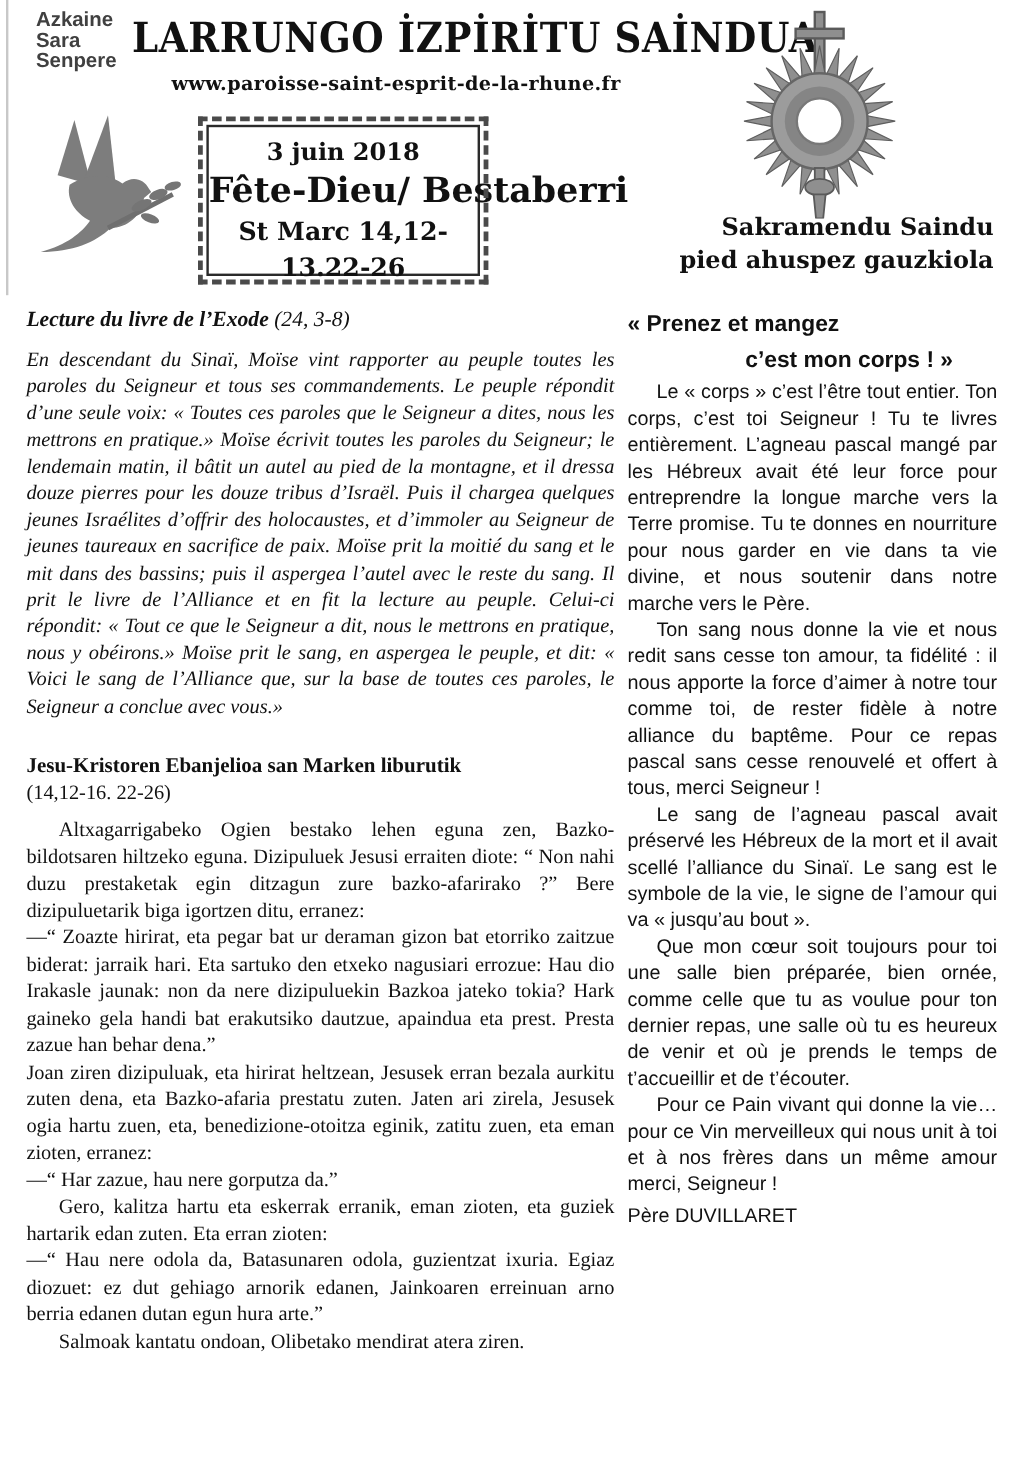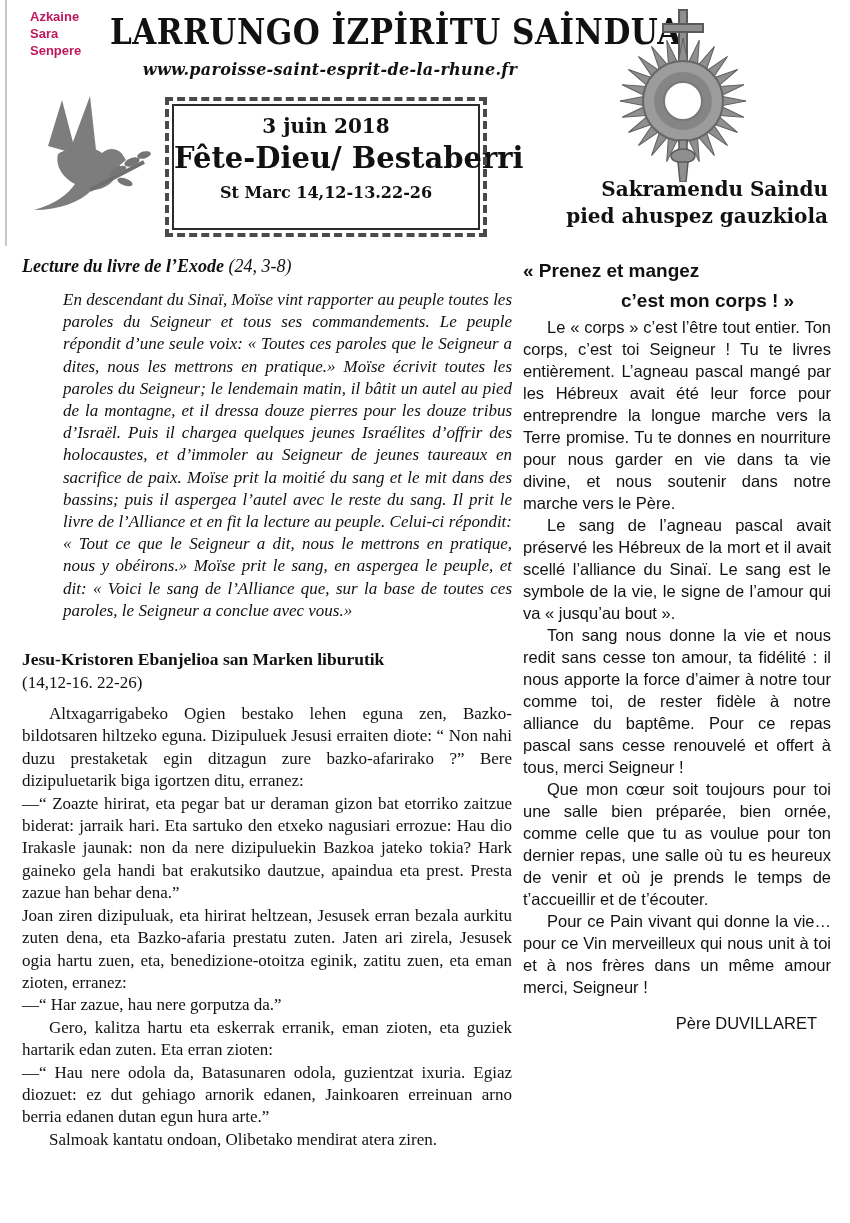--- a/index.html
+++ b/index.html
@@ -19,8 +19,8 @@
   .communes {
     position: absolute; left: 30px; top: 8px;
     font-family: "Liberation Sans", sans-serif;
-    font-weight: bold; font-size: 13px; line-height: 17px;
-    color: #be185d;
+    font-weight: bold; font-size: 17px; line-height: 17px;
+    color: #404040;
   }
   .main-title {
     position: absolute; left: 110px; top: 12px; width: 440px;

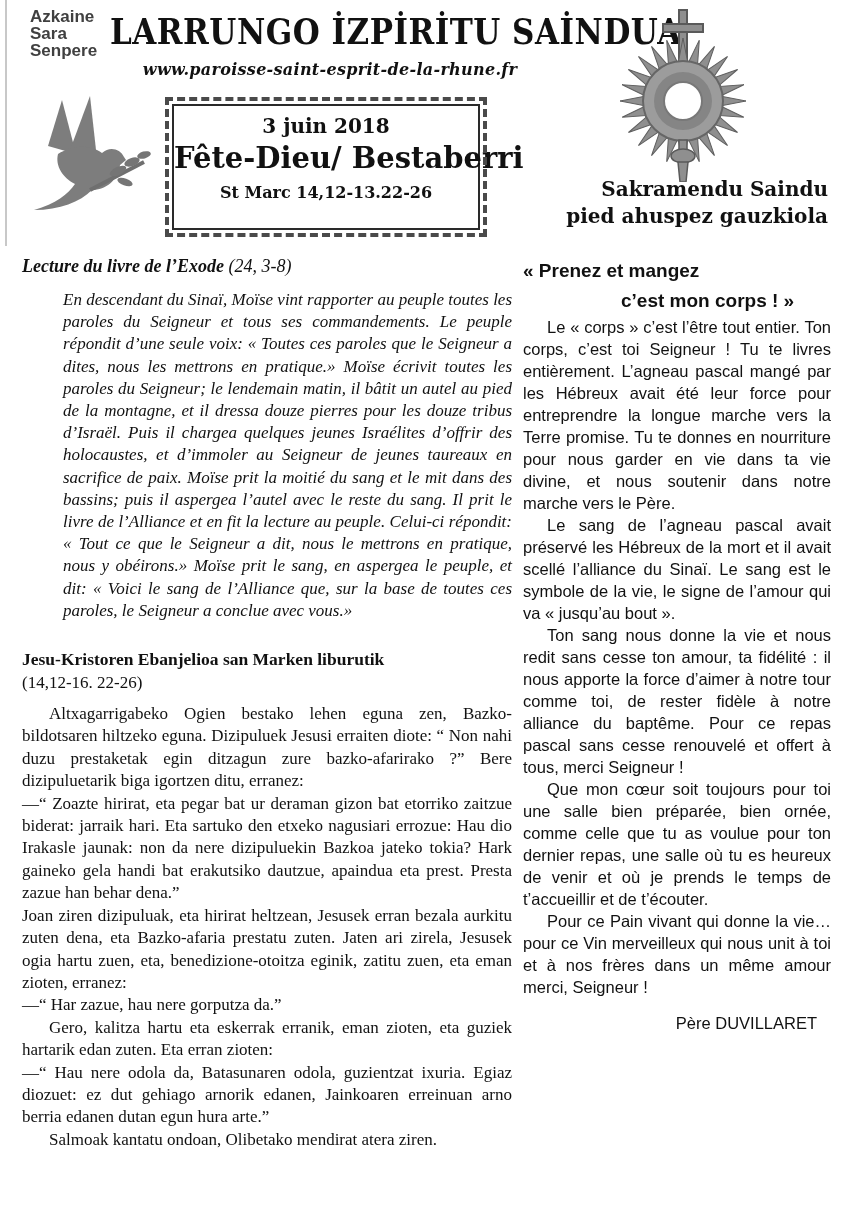--- a/index.html
+++ b/index.html
@@ -36,7 +36,6 @@
     font-family: "DejaVu Serif", serif;
     font-weight: bold; font-size: 16px;
     letter-spacing: 0.3px;
-    font-style: italic;
   }
   .dove { position: absolute; left: 22px; top: 92px; }
   .event-box {

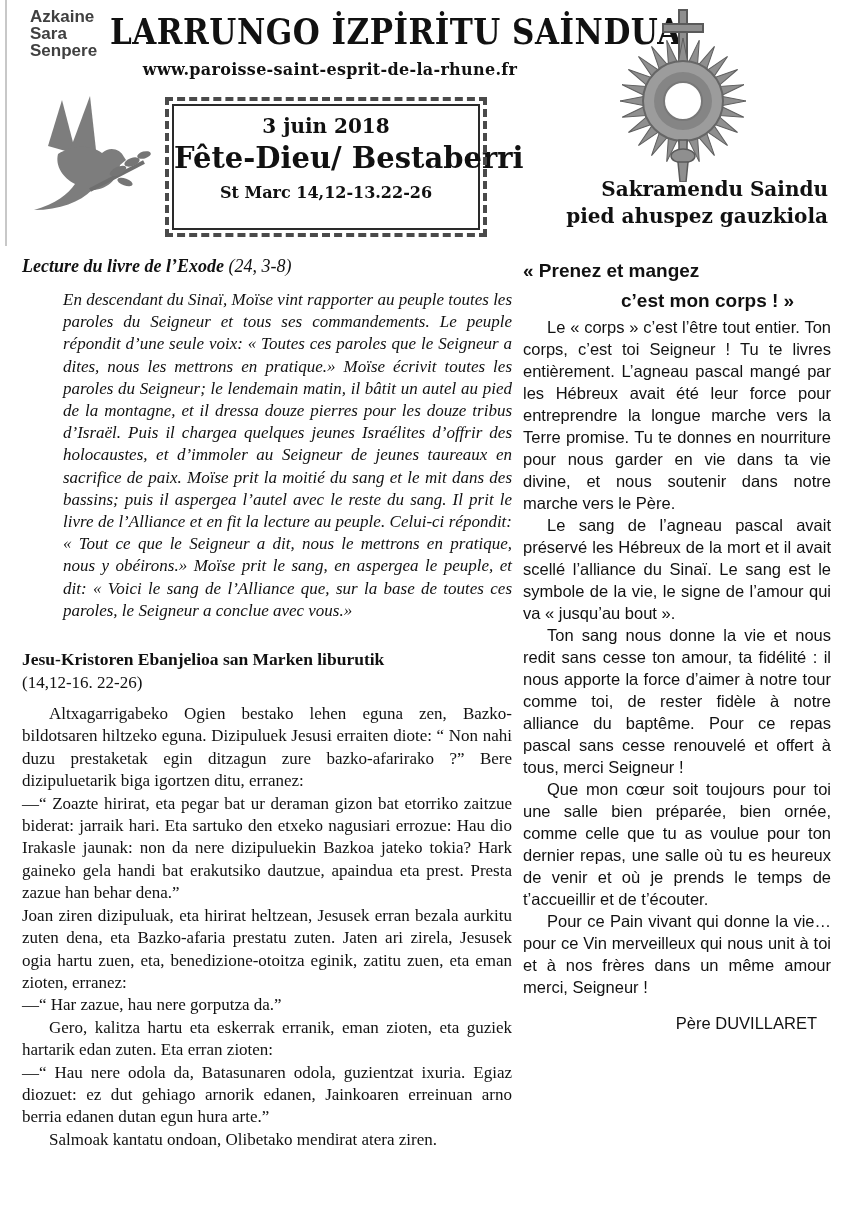--- a/index.html
+++ b/index.html
@@ -39,7 +39,7 @@
   }
   .dove { position: absolute; left: 22px; top: 92px; }
   .event-box {
-    position: absolute; left: 172px; top: 104px; width: 308px; height: 126px;
+    position: absolute; left: 172px; top: 104px; width: 228px; height: 126px;
     border: 2px solid #2a2a2a;
     outline: 4px dashed #4a4a4a;
     outline-offset: 3px;

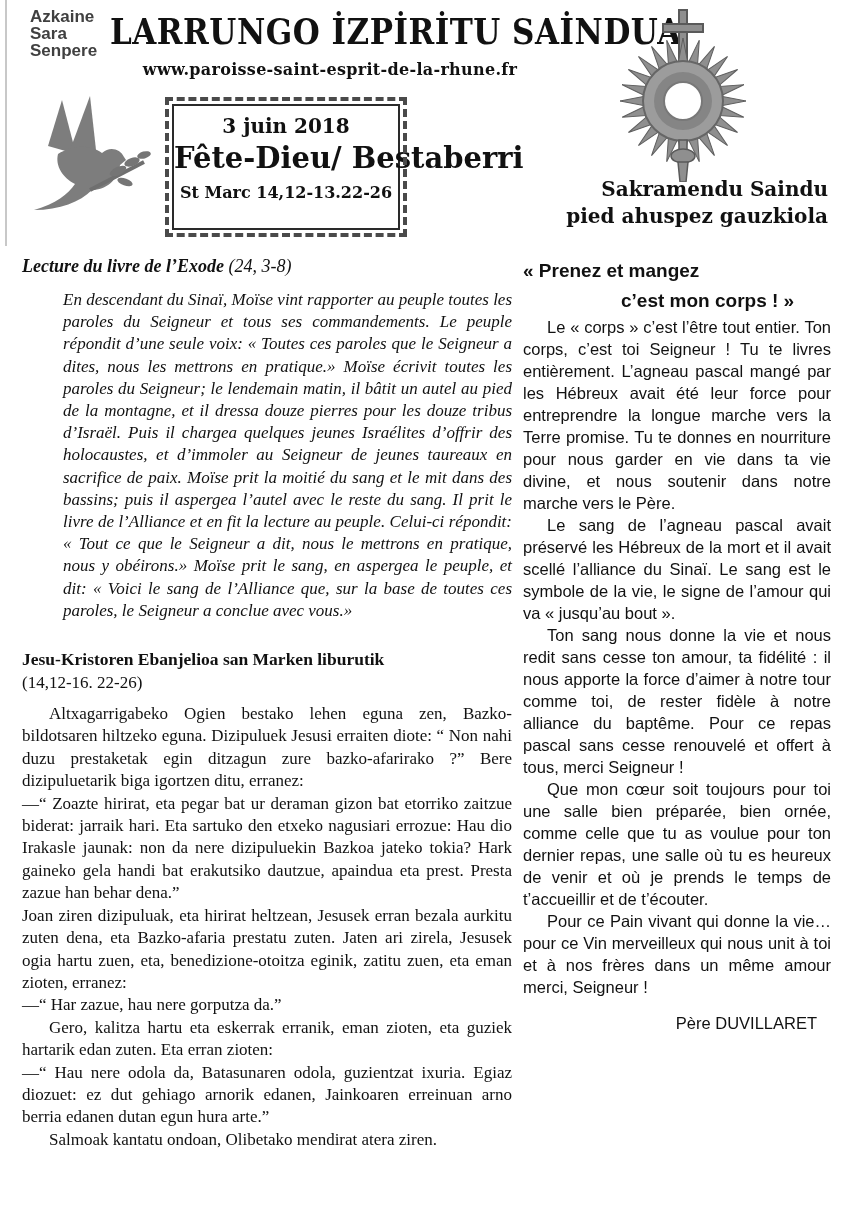--- a/index.html
+++ b/index.html
@@ -57,7 +57,7 @@
   }
   .event-ref {
     font-family: "DejaVu Serif", serif;
-    font-weight: bold; font-size: 16px; line-height: 30px;
+    font-weight: bold; font-size: 21px; line-height: 30px;
   }
   .monstrance { position: absolute; left: 608px; top: 6px; }
   .right-header {

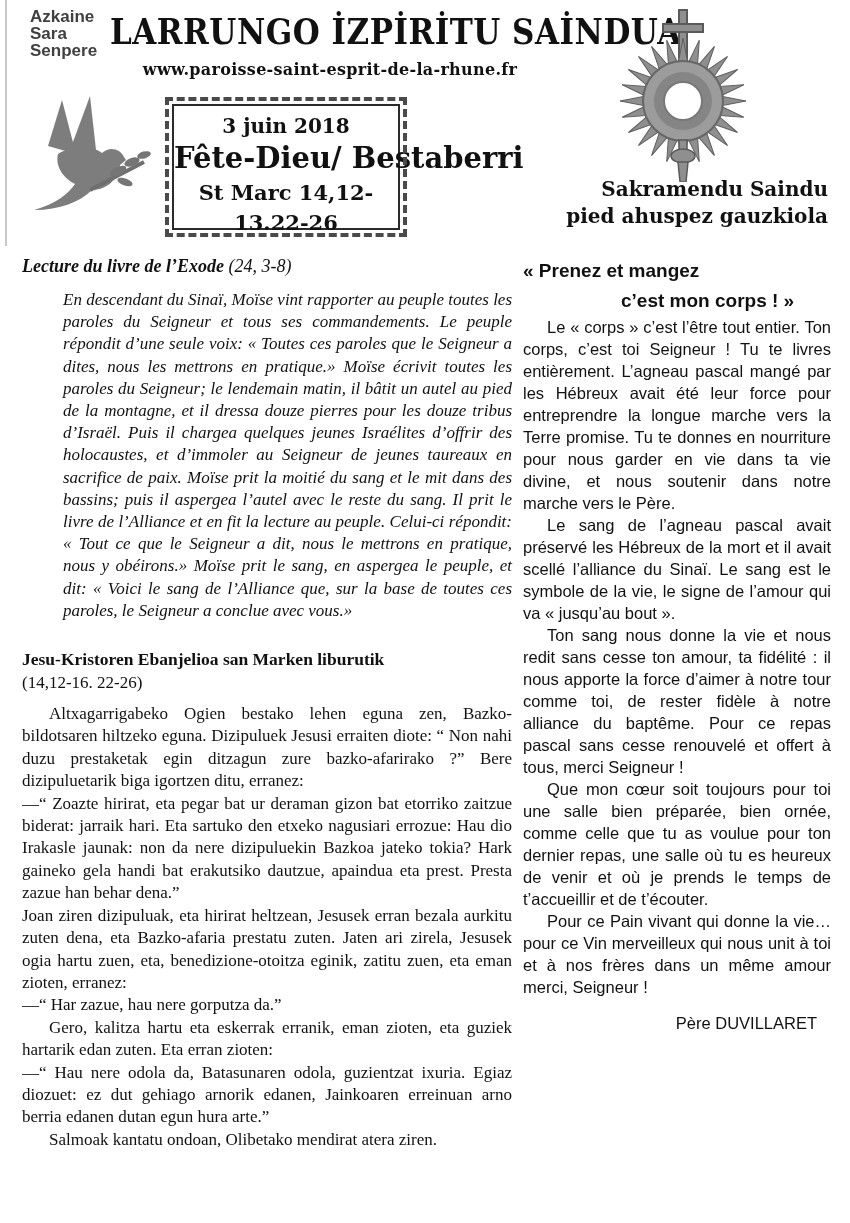--- a/index.html
+++ b/index.html
@@ -83,7 +83,6 @@
   .fr-body {
     font-style: italic; font-size: 17px; line-height: 22.2px;
     text-align: justify;
-    margin-left: 41px;
   }
   .gospel-heading {
     margin-top: 26px;

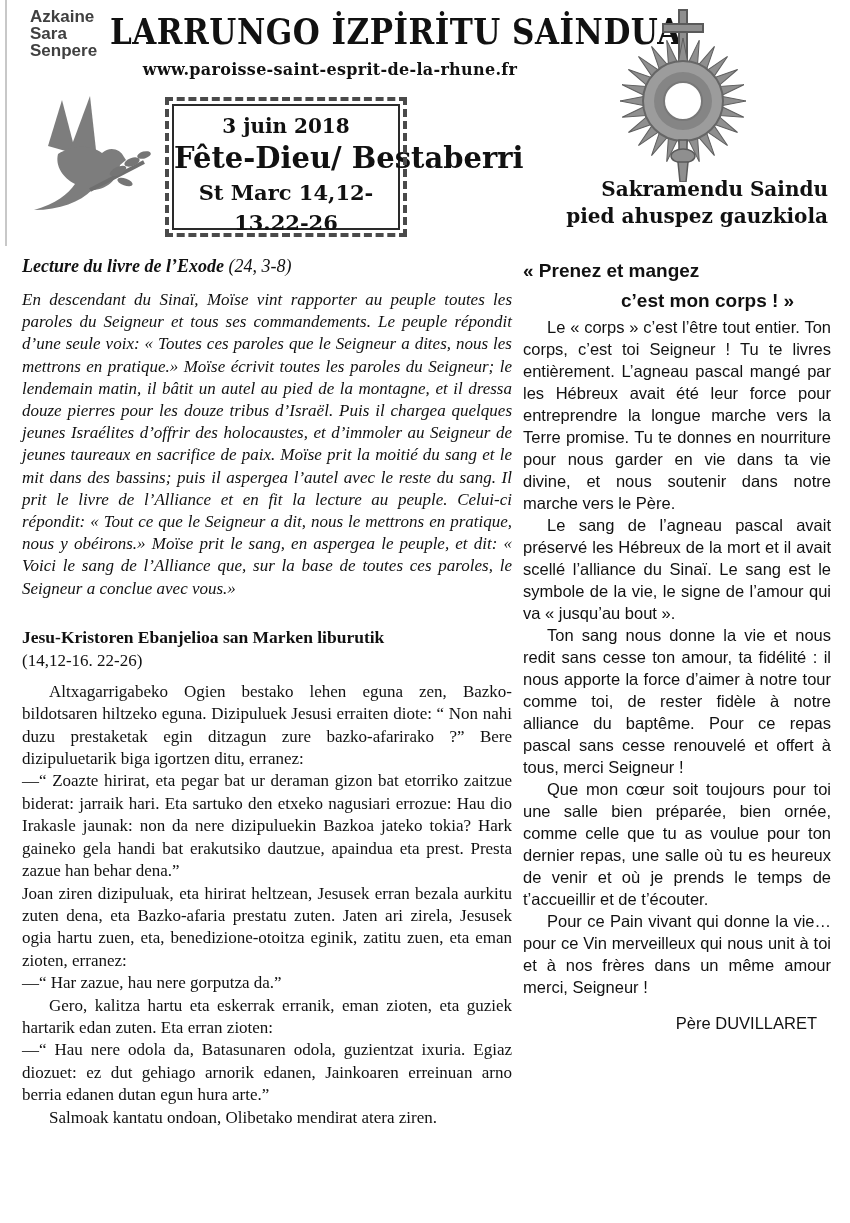--- a/index.html
+++ b/index.html
@@ -215,8 +215,8 @@
   </div>
   <p>Le « corps » c’est l’être tout entier. Ton corps, c’est toi Seigneur ! Tu te livres entièrement. L’agneau pascal mangé par les Hébreux avait été leur force pour entreprendre la longue marche vers la Terre promise. Tu te donnes en nourriture pour nous garder en vie dans ta vie divine, et nous soutenir dans notre marche vers le Père.</p>
 
+  <p>Ton sang nous donne la vie et nous redit sans cesse ton amour, ta fidélité : il nous apporte la force d’aimer à notre tour comme toi, de rester fidèle à notre alliance du baptême. Pour ce repas pascal sans cesse renouvelé et offert à tous, merci Seigneur !</p>
   <p>Le sang de l’agneau pascal avait préservé les Hébreux de la mort et il avait scellé l’alliance du Sinaï. Le sang est le symbole de la vie, le signe de l’amour qui va « jusqu’au bout ».</p>
-  <p>Ton sang nous donne la vie et nous redit sans cesse ton amour, ta fidélité : il nous apporte la force d’aimer à notre tour comme toi, de rester fidèle à notre alliance du baptême. Pour ce repas pascal sans cesse renouvelé et offert à tous, merci Seigneur !</p>
   <p>Que mon cœur soit toujours pour toi une salle bien préparée, bien ornée, comme celle que tu as voulue pour ton dernier repas, une salle où tu es heureux de venir et où je prends le temps de t’accueillir et de t’écouter.</p>
   <p>Pour ce Pain vivant qui donne la vie…pour ce Vin merveilleux qui nous unit à toi et à nos frères dans un même amour merci, Seigneur !</p>
   <p class="signature">Père DUVILLARET</p>

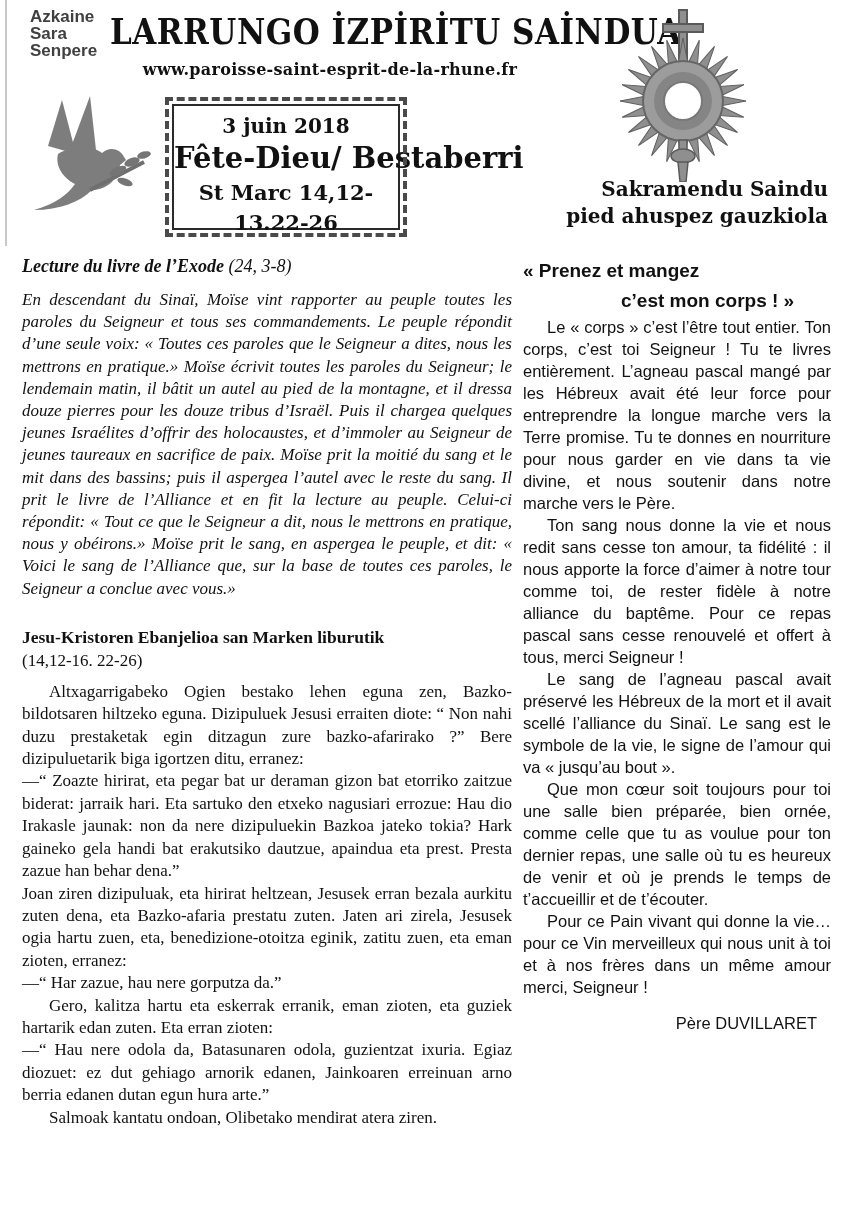--- a/index.html
+++ b/index.html
@@ -103,8 +103,8 @@
   .right-col p { text-indent: 24px; }
   .right-col .sec2-head { margin-top: 20px; margin-bottom: 6px; }
   .signature {
-    text-align: right; text-indent: 0 !important;
-    padding-right: 14px; margin-top: 14px;
+    text-align: left; text-indent: 0 !important;
+    padding-right: 14px; margin-top: 4px;
   }
   .gray { fill: #8f8f8f; stroke: #5a5a5a; }
 </style>

